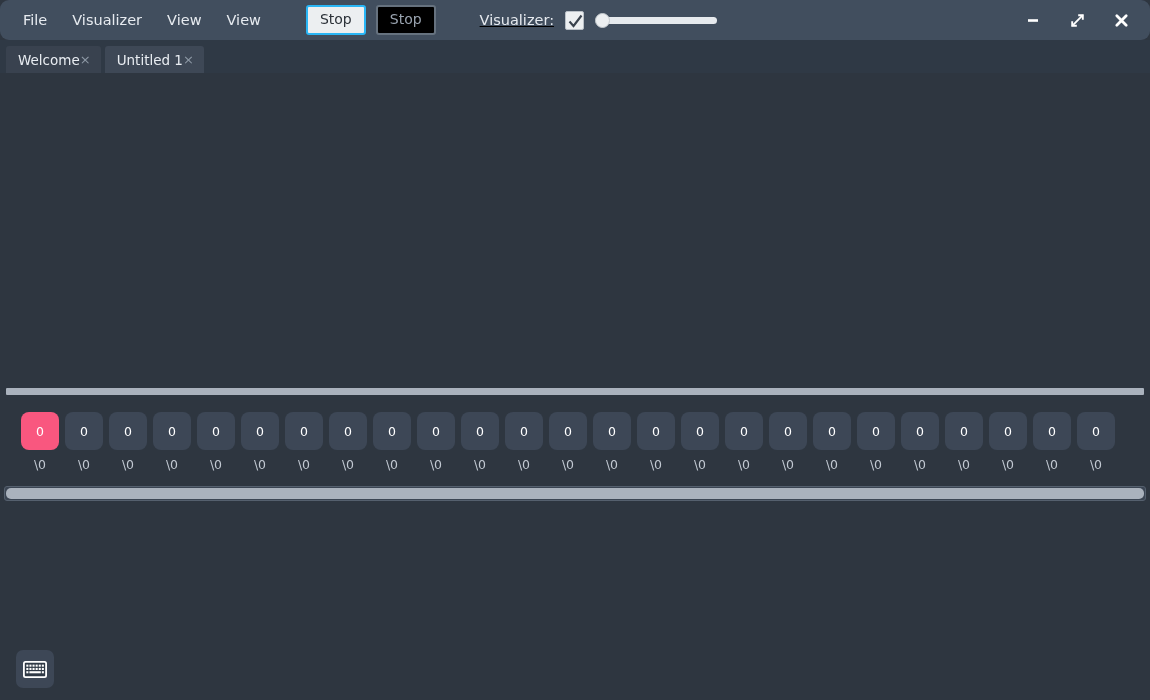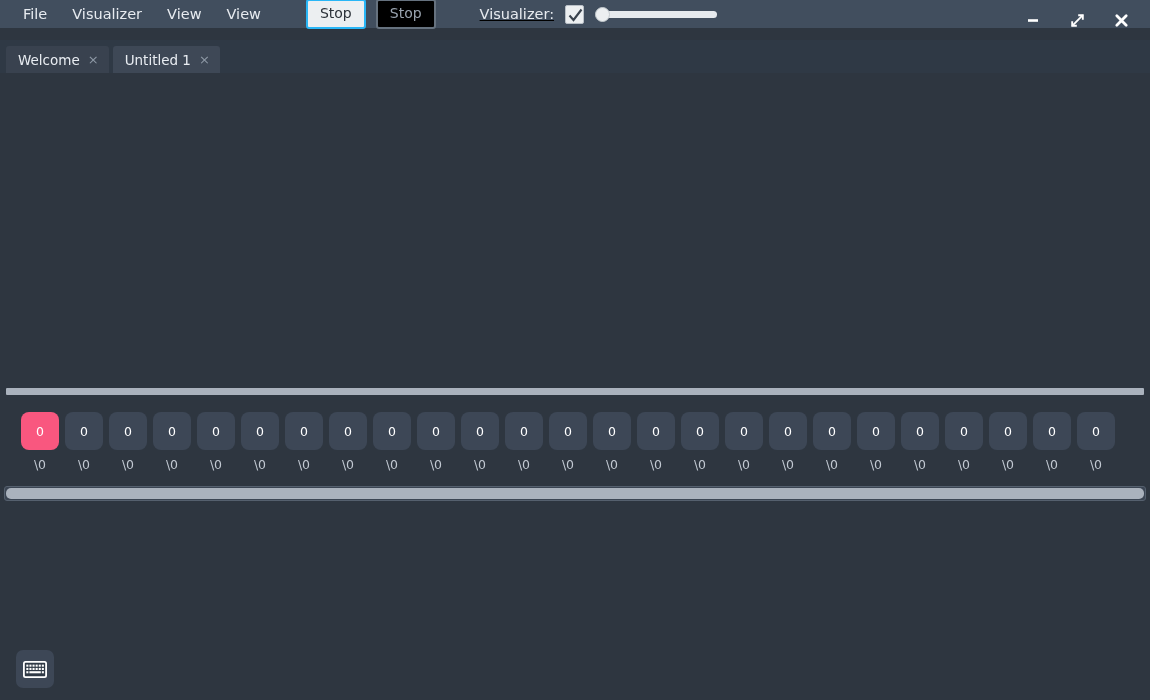--- a/index.html
+++ b/index.html
@@ -13,9 +13,9 @@
 
   
   .toolbar {
-    position: absolute; left: 0; top: 0; width: 1150px; height: 28px;
+    position: absolute; left: 0; top: 0; width: 1150px; height: 40px;
     background: #414e5e;
-    display: flex; align-items: center;
+    display: flex; align-items: center; border-radius: 9px;
   }
   .menu-item {
     color: #e7ebf0; font-size: 14.5px; padding: 4px 9px; margin-left: 7px;

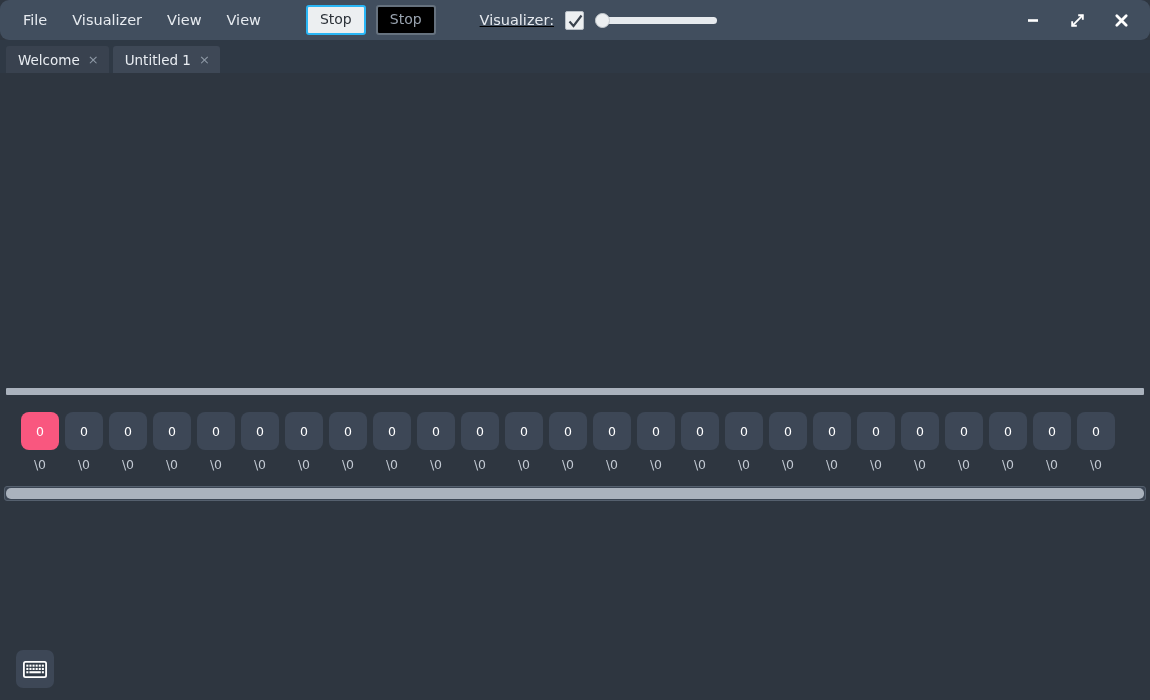--- a/index.html
+++ b/index.html
@@ -68,7 +68,7 @@
     background: #2f3945; display: flex; align-items: flex-end; padding-left: 6px;
   }
   .tab {
-    height: 27px; display: flex; align-items: center; gap: 8px;
+    height: 27px; display: flex; align-items: center; 
     padding: 0 10px 0 12px; margin-right: 4px;
     background: #39424f; color: #e9edf2; font-size: 13.5px;
     border-radius: 3px 3px 0 0; cursor: default; white-space: nowrap;

